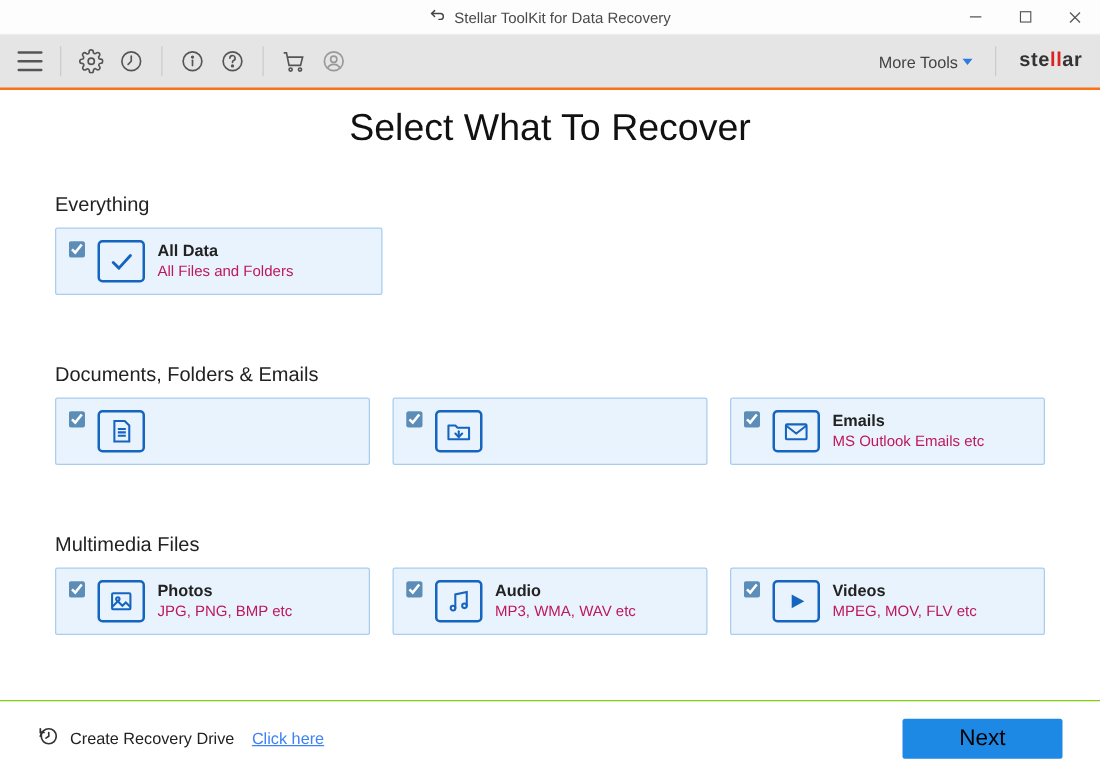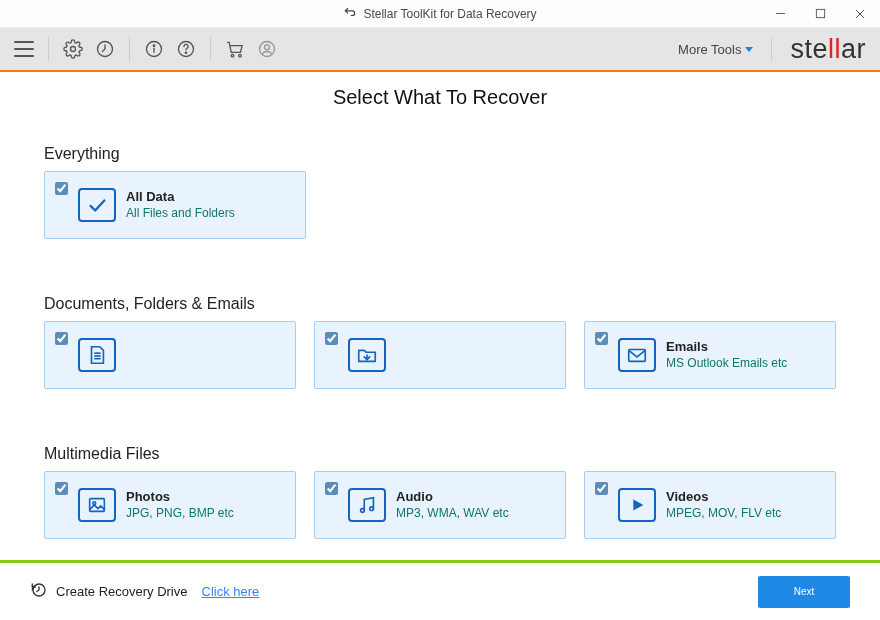--- a/index.html
+++ b/index.html
@@ -99,8 +99,8 @@
   }
   .brand {
     font-family: Arial, sans-serif;
-    font-size: 27px;
-    font-weight: 400;
+    font-size: 16px;
+    font-weight: 700;
     letter-spacing: 0.5px;
     color: #333;
     padding-right: 4px;

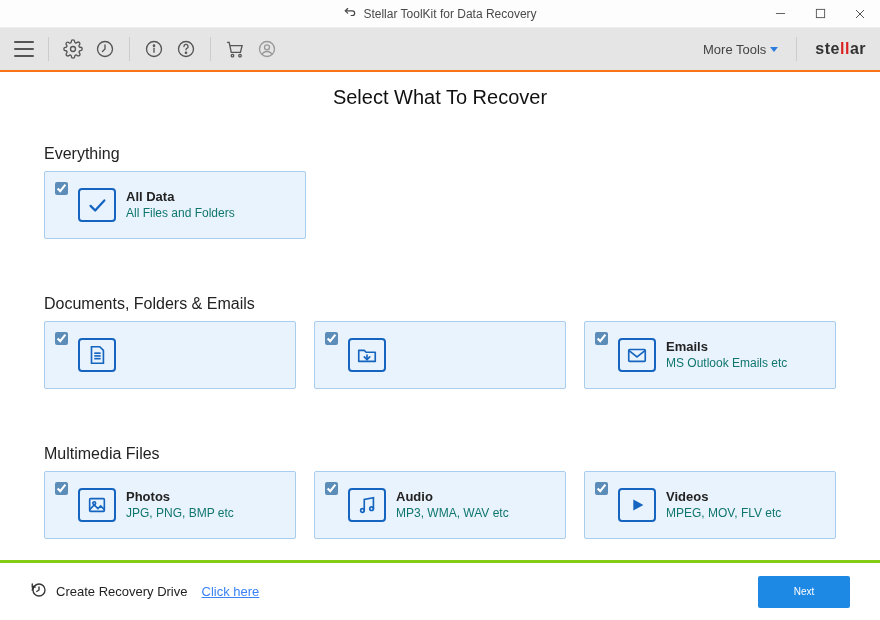--- a/index.html
+++ b/index.html
@@ -114,7 +114,7 @@
   }
   .page-title {
     text-align: center;
-    font-size: 20px;
+    font-size: 30px;
     font-weight: 400;
     color: #111;
     margin-bottom: 36px;

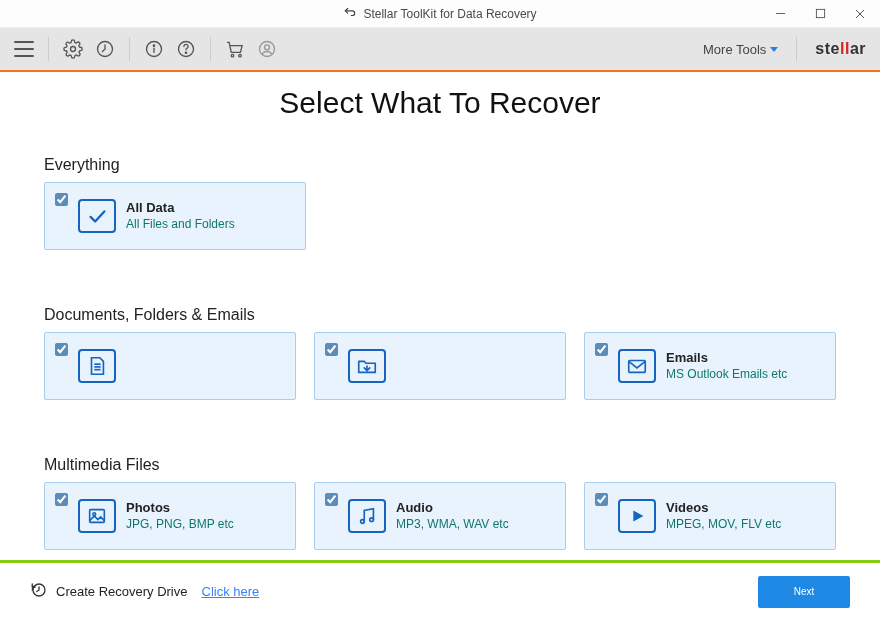--- a/index.html
+++ b/index.html
@@ -132,7 +132,7 @@
   .row:last-child { margin-bottom: 20px; }
   .card {
     width: 256px;
-    height: 68px;
+    height: 54px;
     background: #e9f3fd;
     border: 1px solid #a8cdee;
     border-radius: 2px;

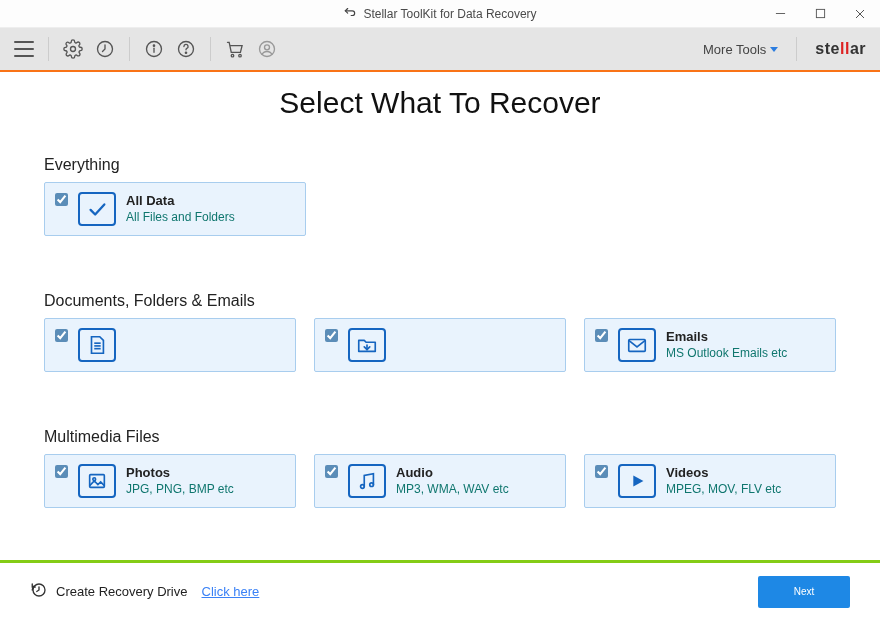--- a/index.html
+++ b/index.html
@@ -164,7 +164,7 @@
   .card-icon-box svg { width: 22px; height: 22px; }
   .card-text { display: flex; flex-direction: column; justify-content: center; line-height: 1.25; }
   .card-title { font-weight: 600; font-size: 13px; color: #222; }
-  .card-sub { font-size: 12px; color: #0f766e; }
+  .card-sub { font-size: 12px; color: #be185d; }
   
   .footer {
     height: 60px;

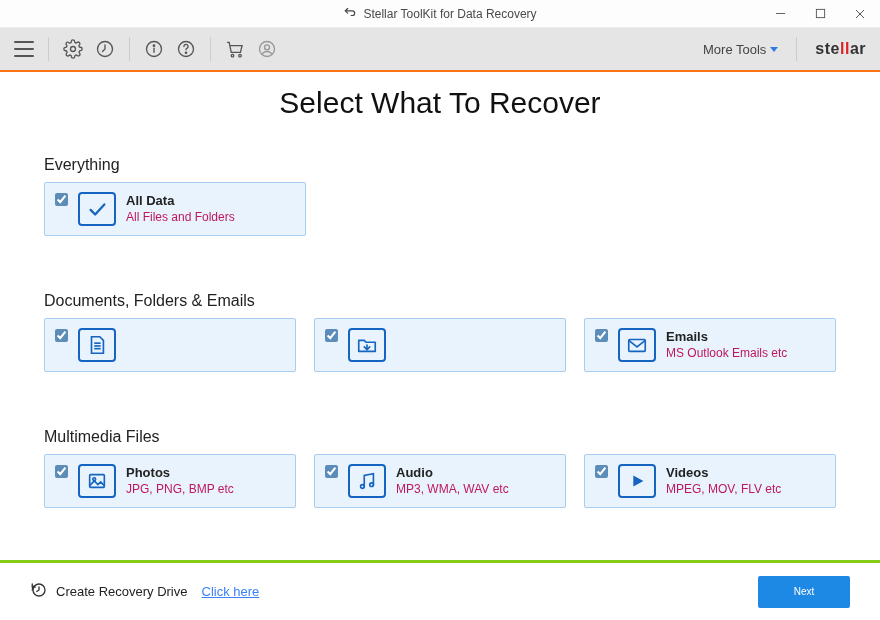--- a/index.html
+++ b/index.html
@@ -171,7 +171,7 @@
     display: flex;
     align-items: center;
     padding: 0 30px;
-    border-top: 3px solid #84cc16;
+    border-top: 1px solid #84cc16;
   }
   .footer-left {
     display: flex;

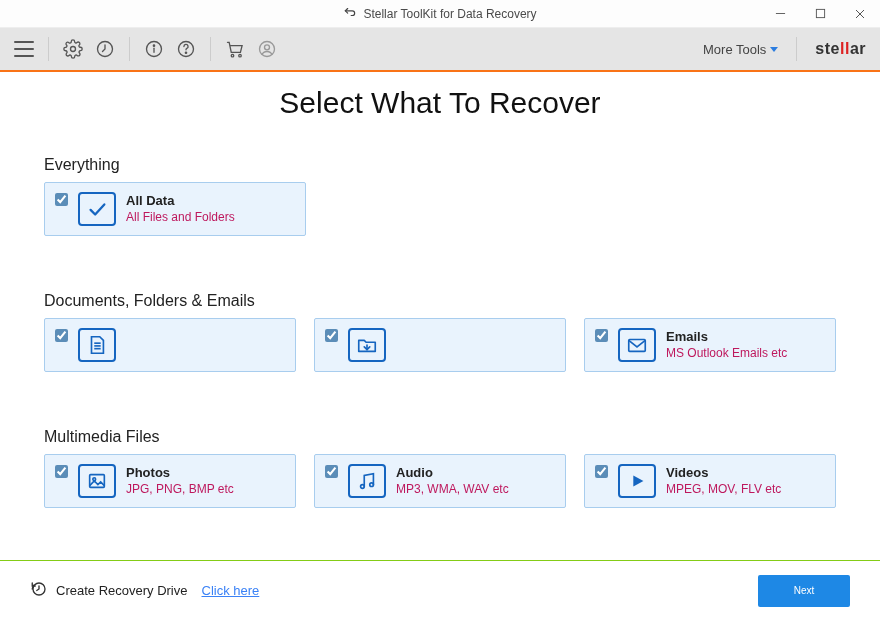--- a/index.html
+++ b/index.html
@@ -186,13 +186,13 @@
   }
   .next-btn {
     margin-left: auto;
-    width: 92px;
+    width: 128px;
     height: 32px;
     background: #1e88e5;
-    color: #ffffff;
+    color: #000000;
     border: none;
     border-radius: 2px;
-    font-size: 10px;
+    font-size: 18px;
     display: flex;
     align-items: center;
     justify-content: center;

